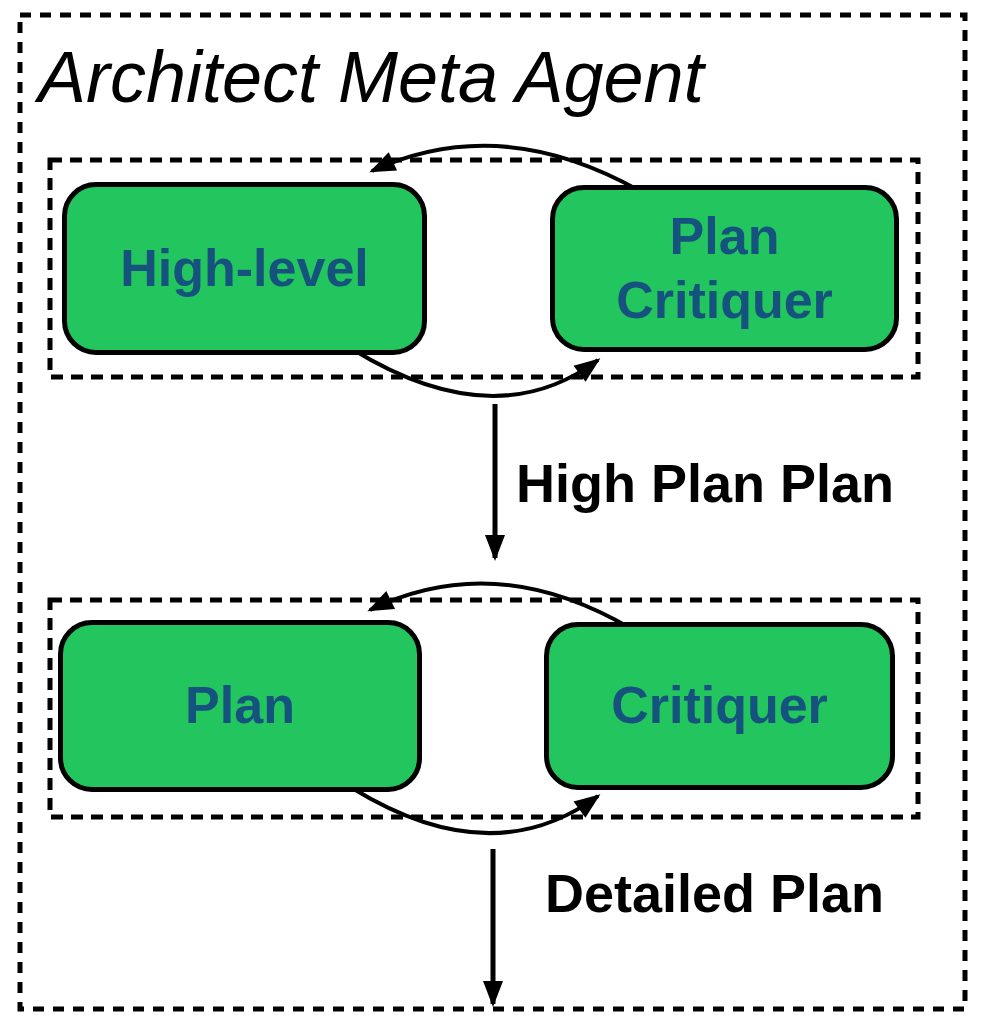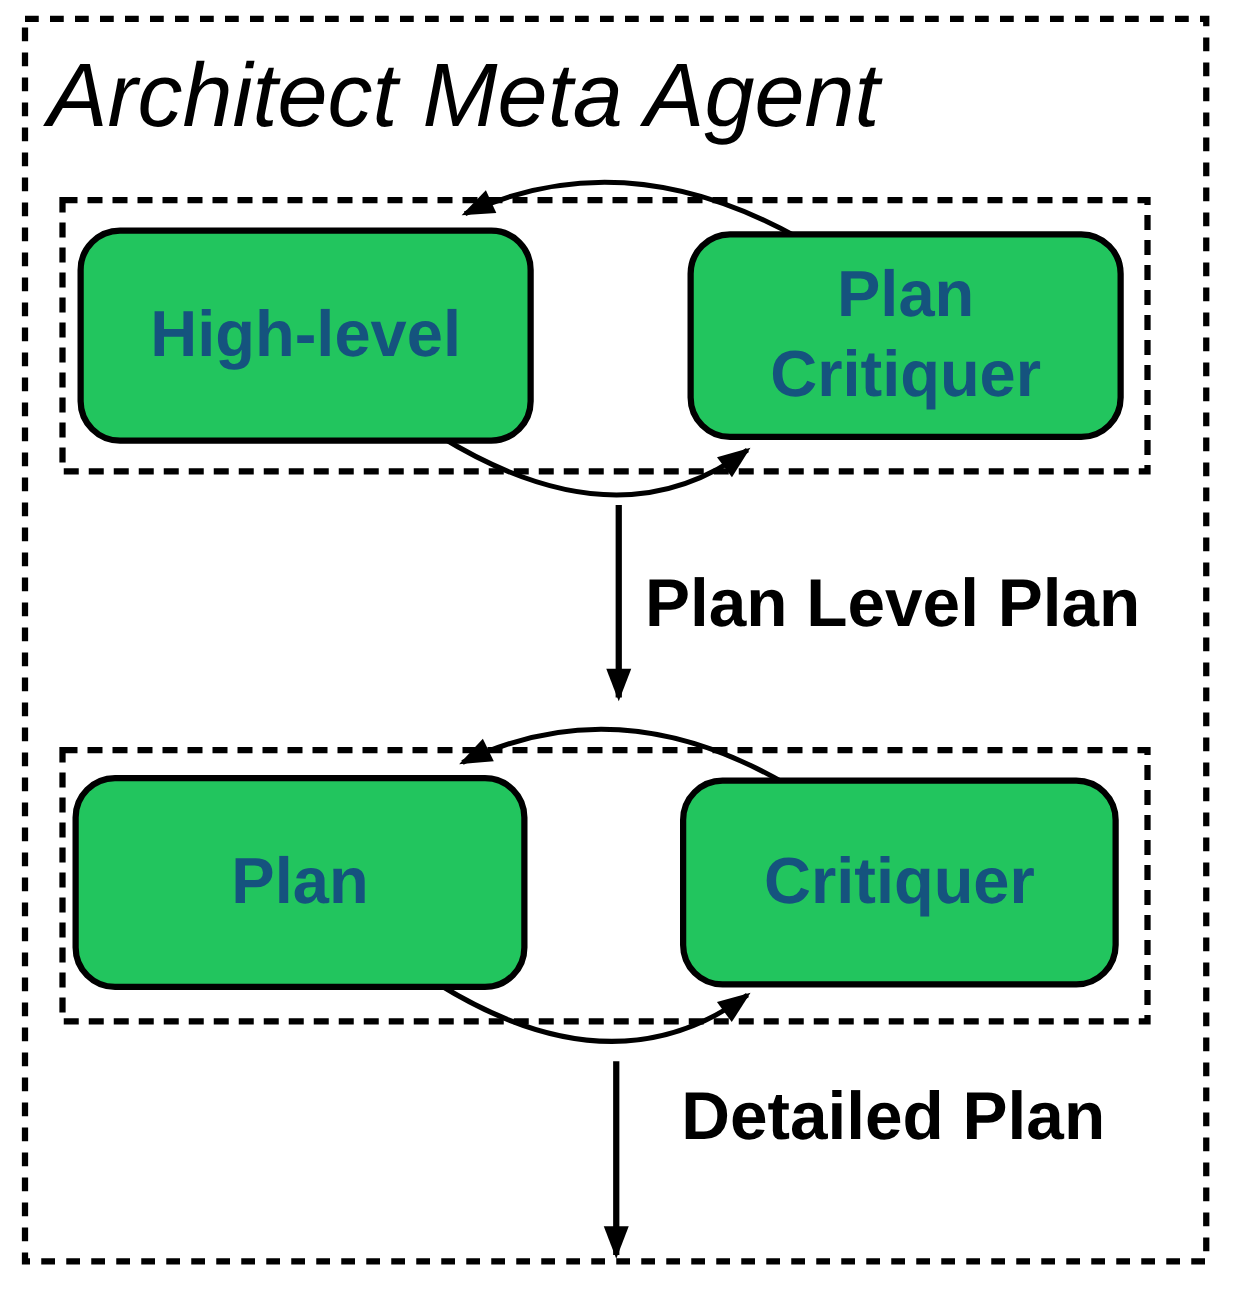--- a/index.html
+++ b/index.html
@@ -116,7 +116,7 @@
     <span>Critiquer</span>
   </div>
 
-  <div class="edge-label label-high-level-plan">Plan Level Plan</div>
+  <div class="edge-label label-high-level-plan">High Plan Plan</div>
 
   <div class="edge-label label-detailed-plan">Detailed Plan</div>
 

